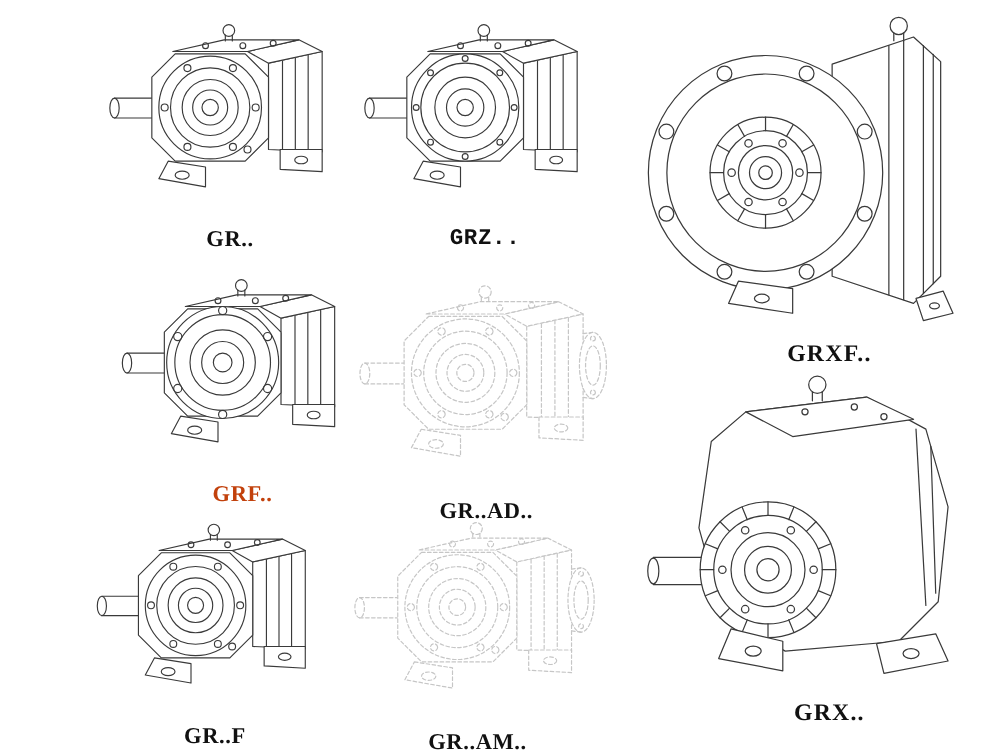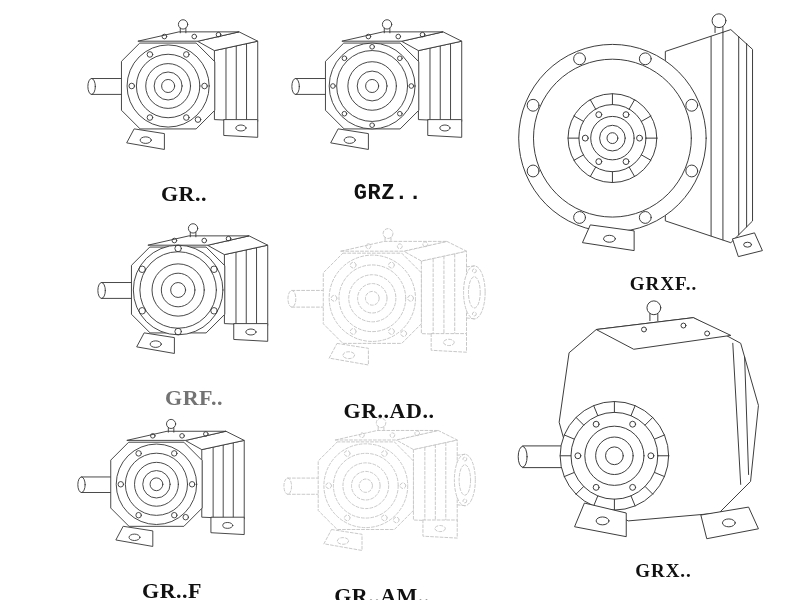--- a/index.html
+++ b/index.html
@@ -22,7 +22,7 @@
     stroke-dasharray:3 2;
   }
   figcaption{
-    font-weight:700;font-size:22px;color:#111111;
+    font-weight:700;font-size:18px;color:#111111;
     letter-spacing:0.5px;margin-top:2px;text-align:center;
     white-space:nowrap;
   }

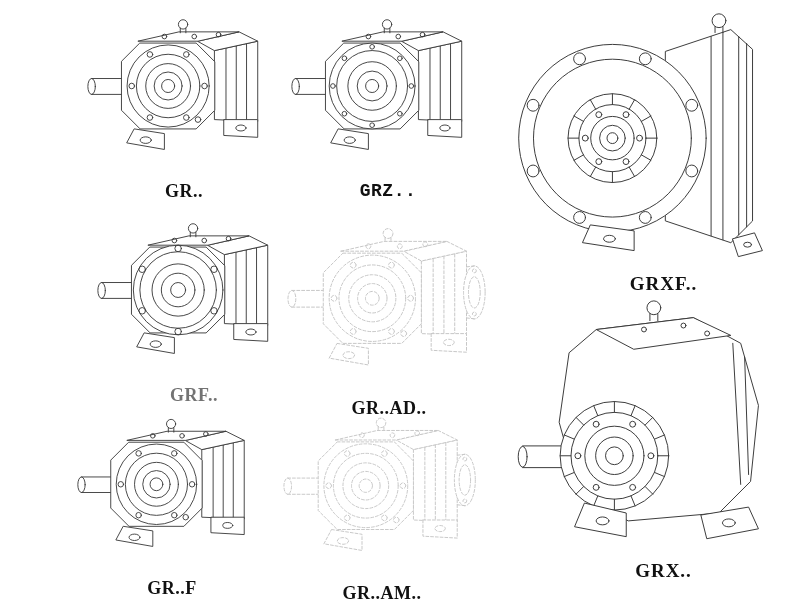--- a/index.html
+++ b/index.html
@@ -251,7 +251,7 @@
           <use href="#hubF"></use>
         </svg>
     </div>
-    <figcaption style="color: #737373;">GRF..</figcaption>
+    <figcaption style="color: #c2410c;">GRF..</figcaption>
   </figure>
 
   <figure class="cell phantom" style="left:286px;top:210px;width:206px;">

